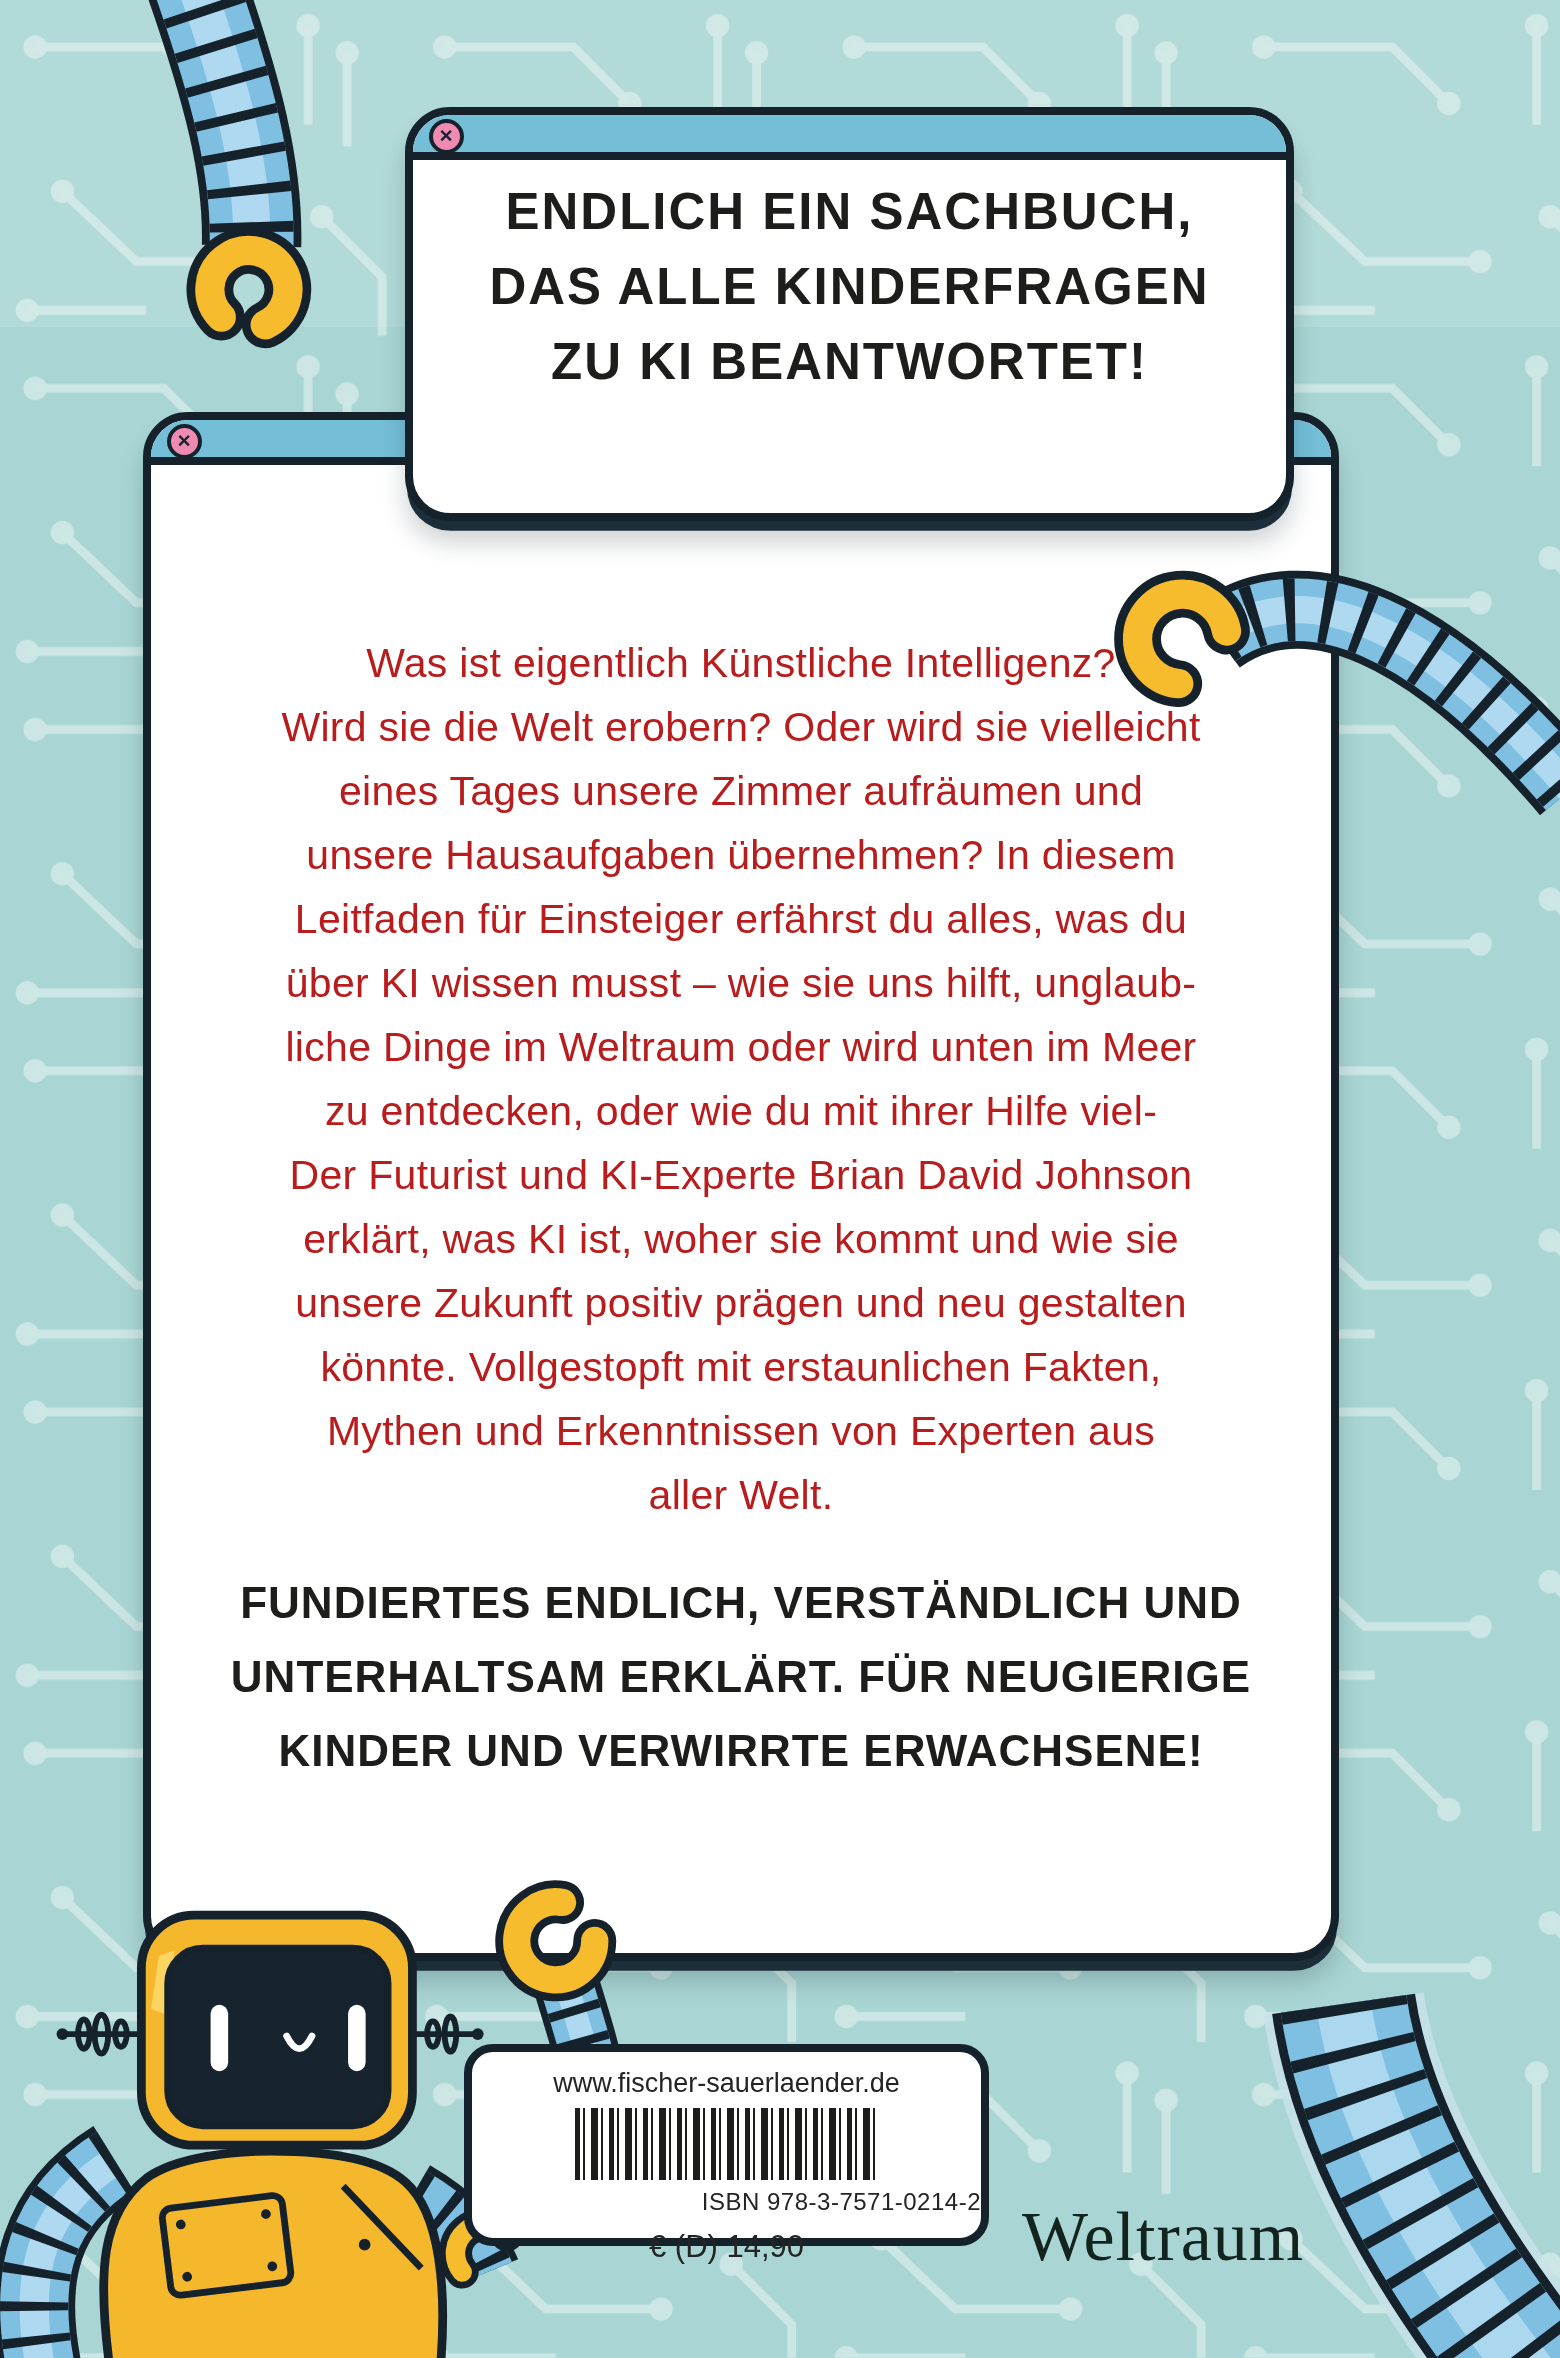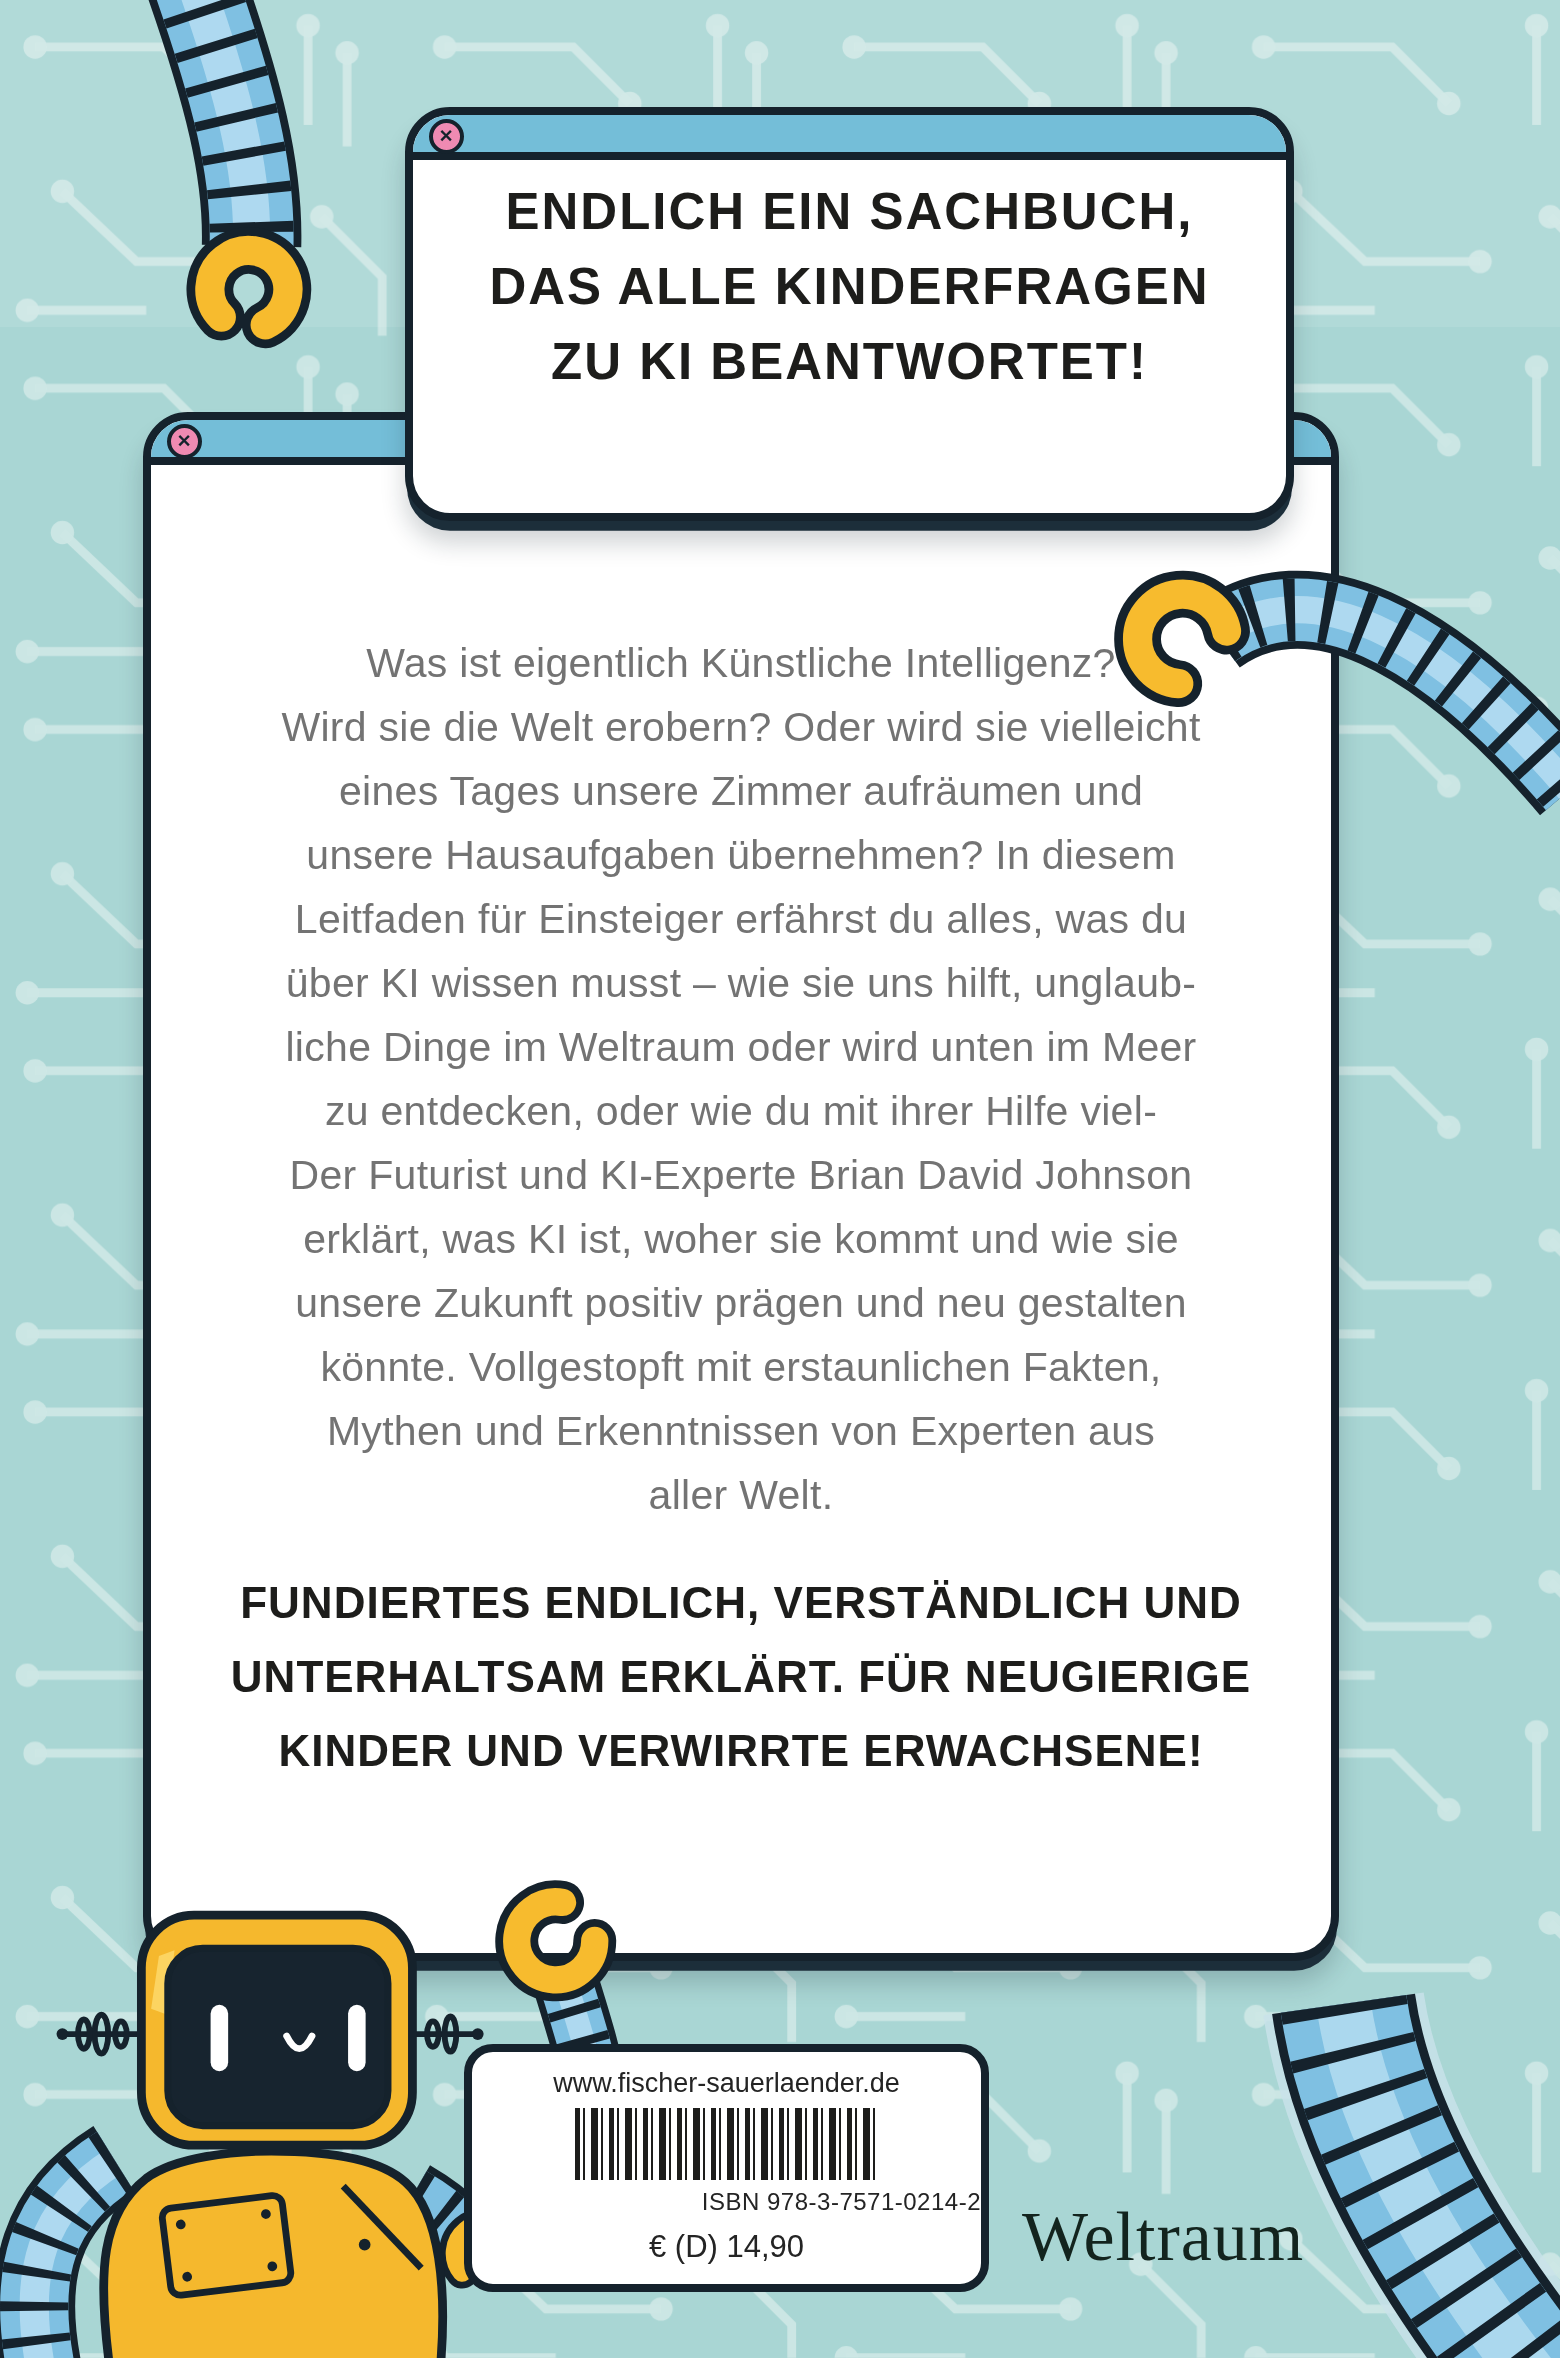--- a/index.html
+++ b/index.html
@@ -37,7 +37,7 @@
     font-family:"Liberation Sans",sans-serif;white-space:nowrap;
   }
   .body-block{
-    margin-top:166px;text-align:center;color:#737373;
+    margin-top:166px;text-align:center;color:#b91c1c;
     font-size:41px;line-height:64px;letter-spacing:0.3px;white-space:nowrap;
   }
   .caps-block{

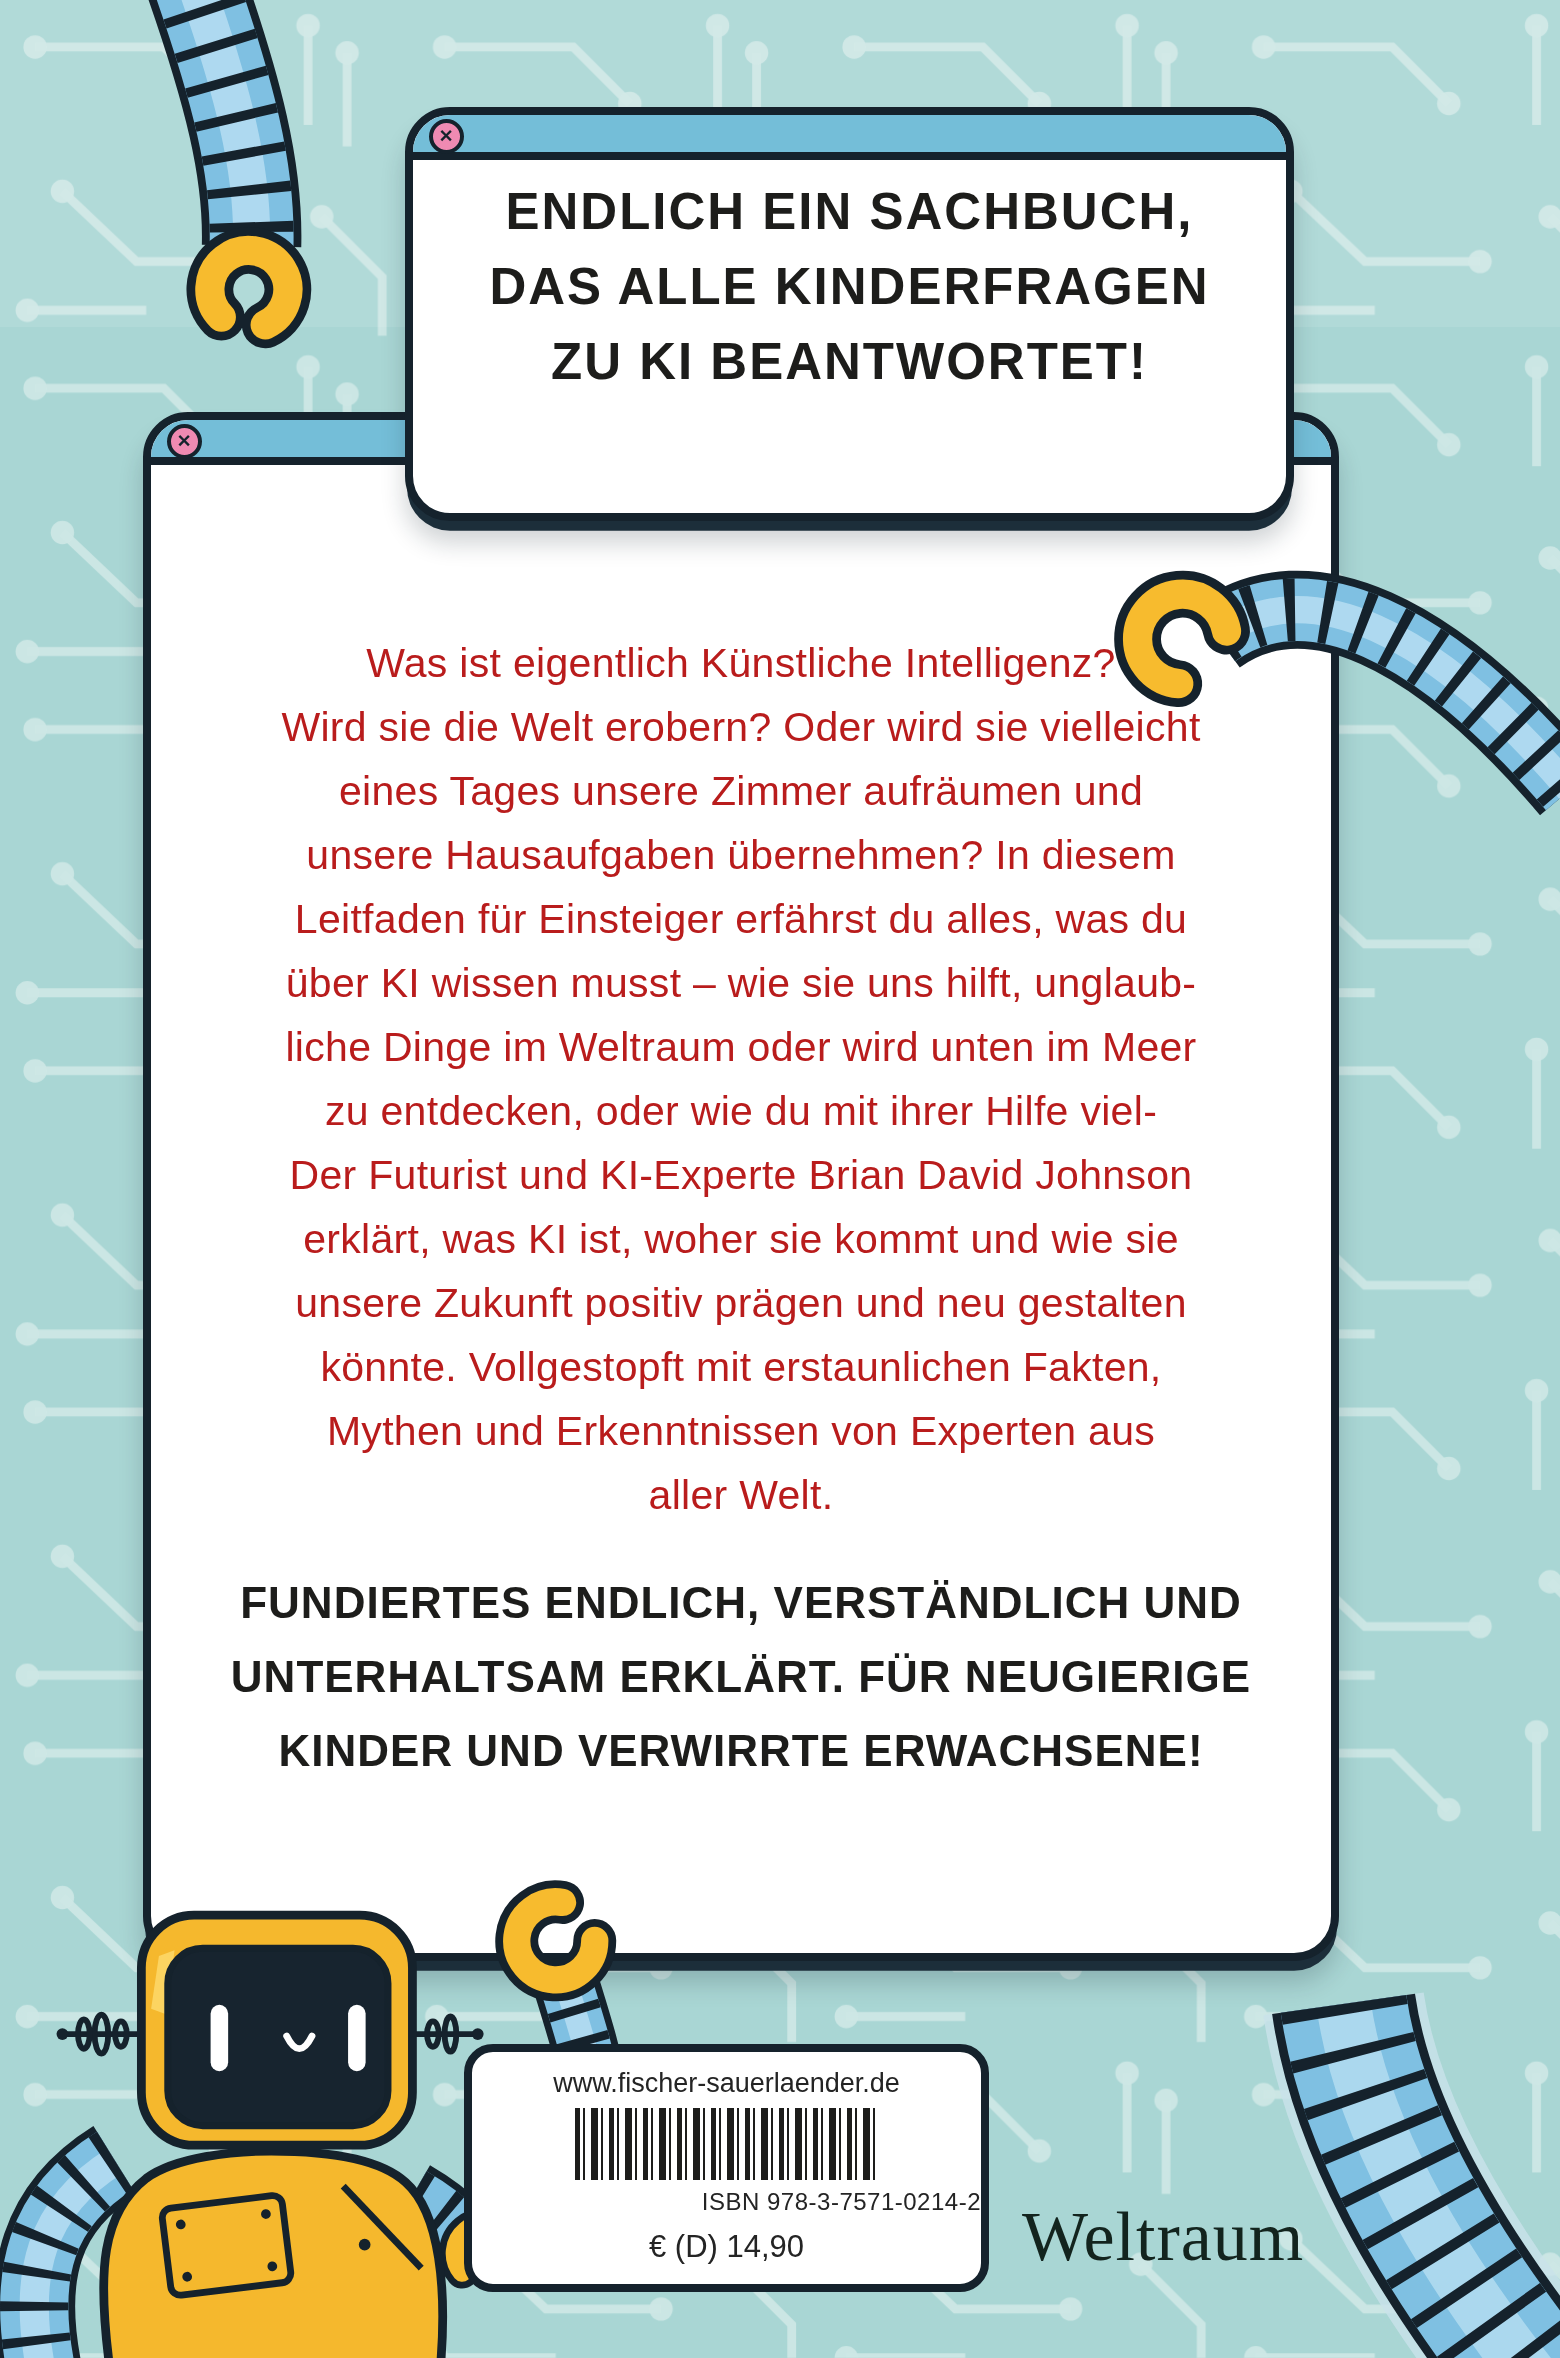--- a/index.html
+++ b/index.html
@@ -47,7 +47,7 @@
 
   
   .barcode-box{
-    position:absolute;left:464px;top:2044px;width:525px;height:248px;z-index:6;
+    position:absolute;left:464px;top:2044px;width:525px;height:202px;z-index:6;
     background:#fff;border:8.8px solid #15222c;border-radius:29px;
     text-align:center;color:#242424;
   }

